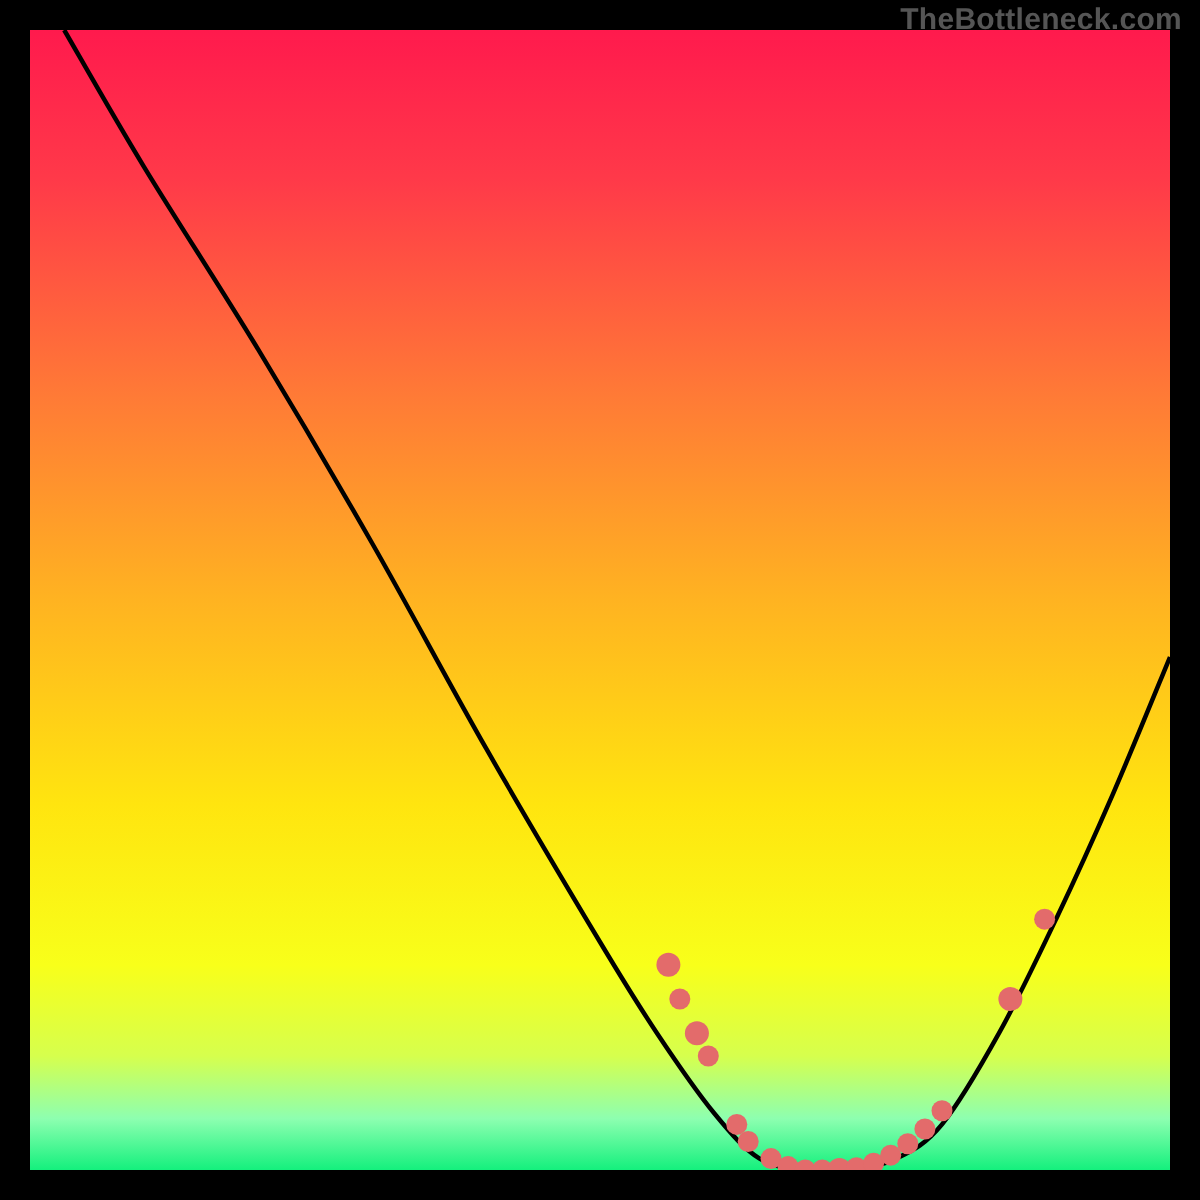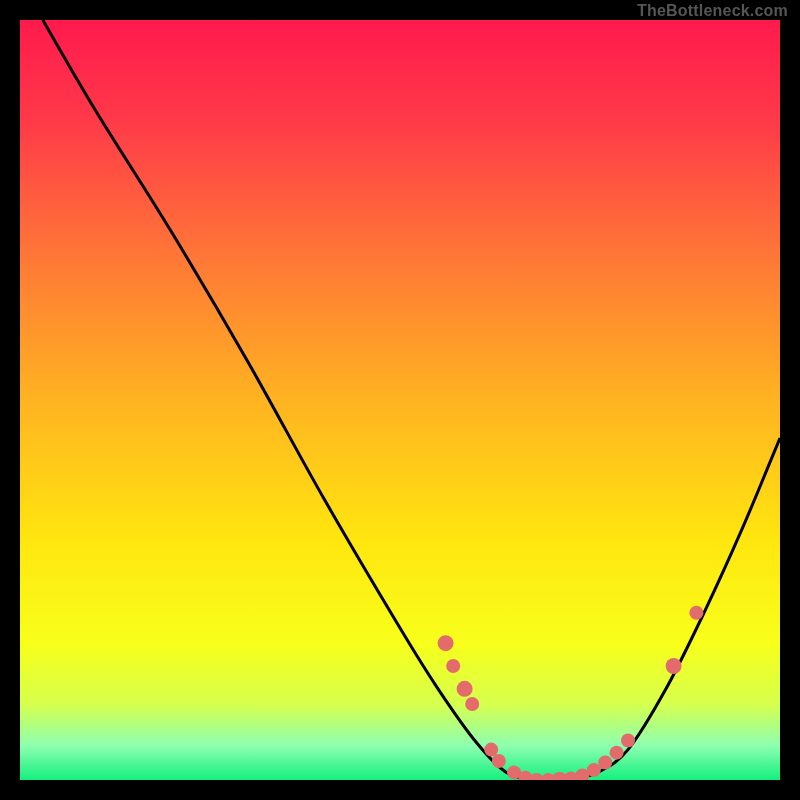--- a/index.html
+++ b/index.html
@@ -25,7 +25,7 @@
     color: #555;
     font-family: Arial, Helvetica, sans-serif;
     font-weight: bold;
-    font-size: 16px;
+    font-size: 20px;
     letter-spacing: 0.2px;
     margin-left: 31px;
   }

